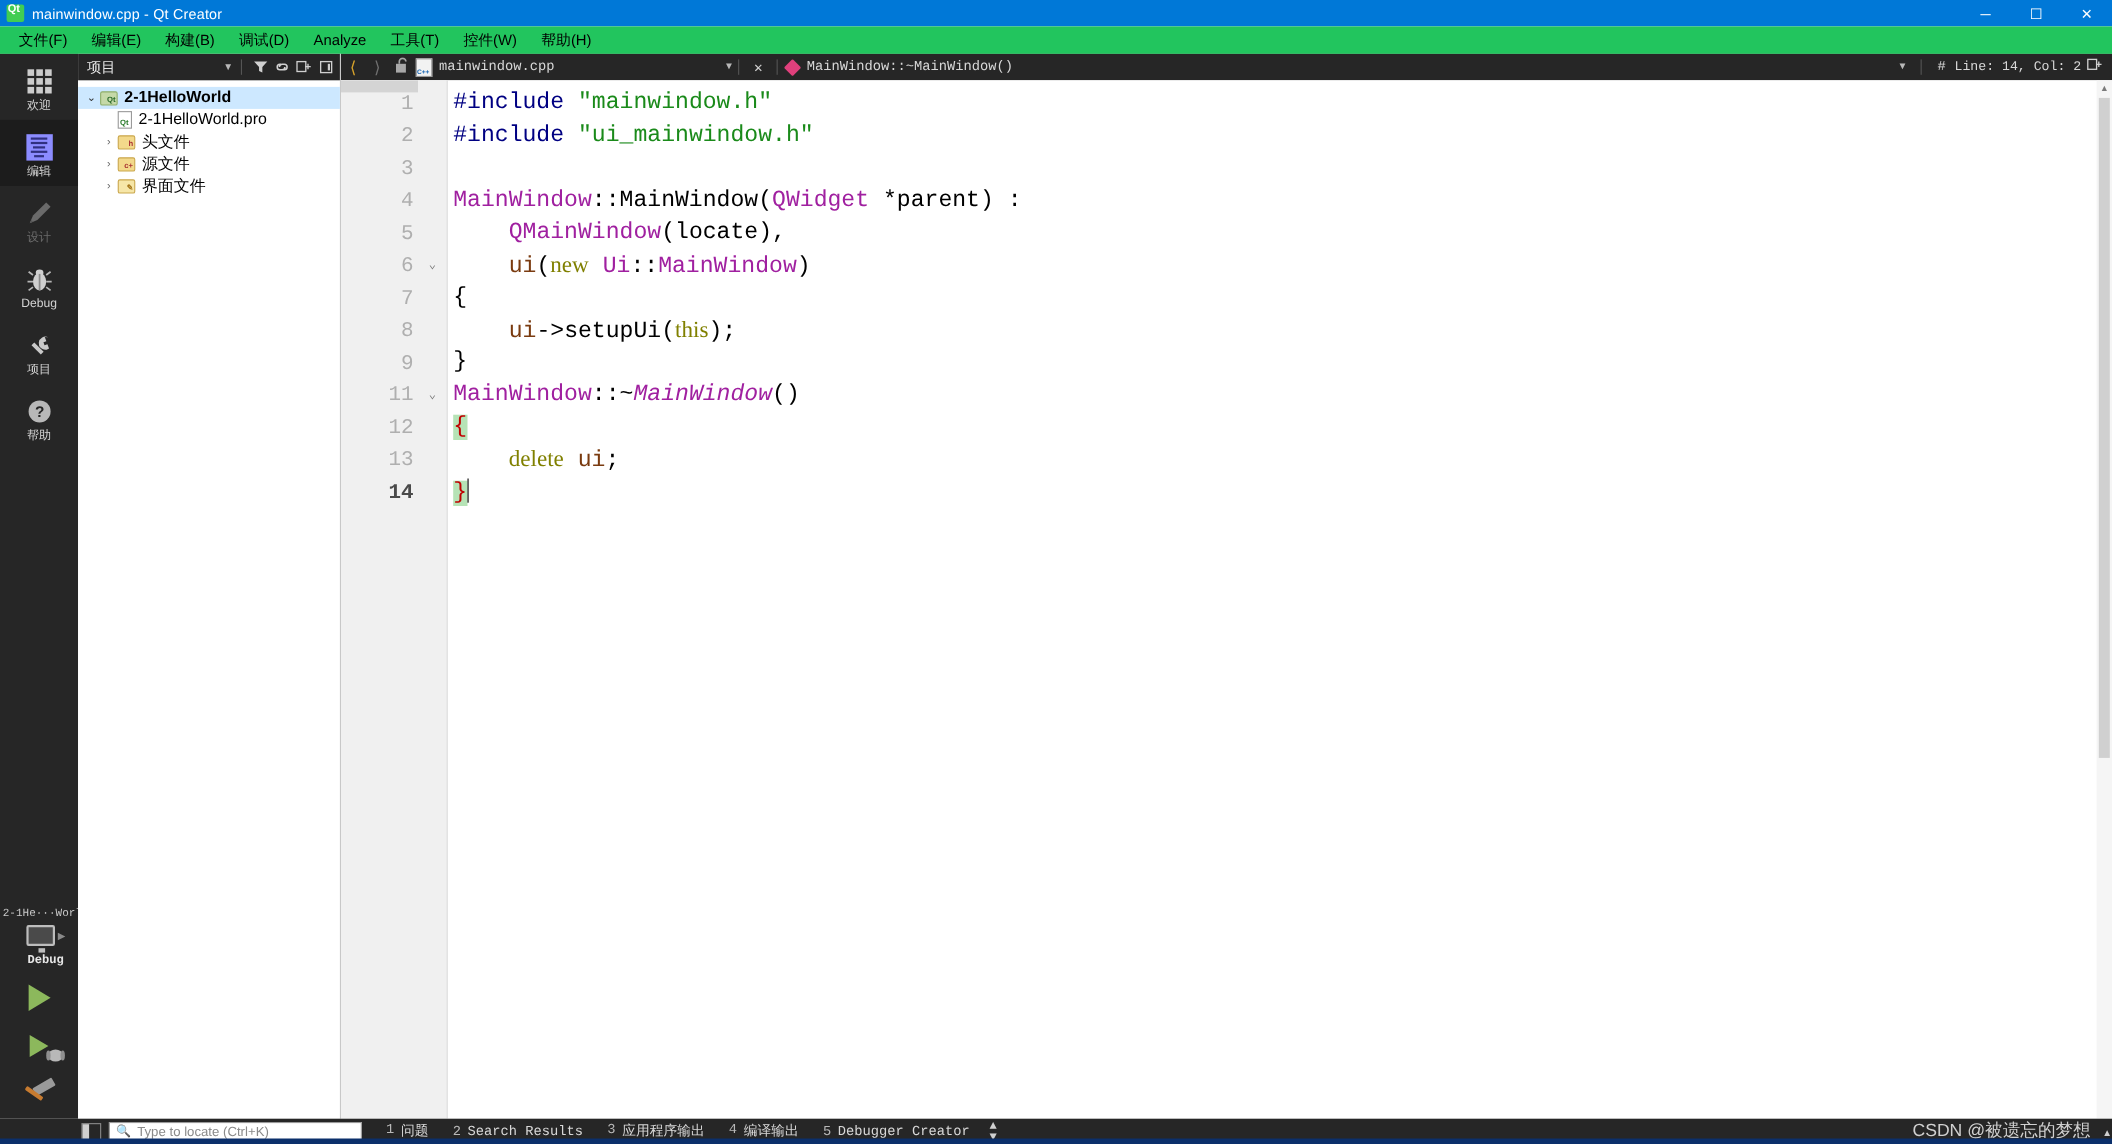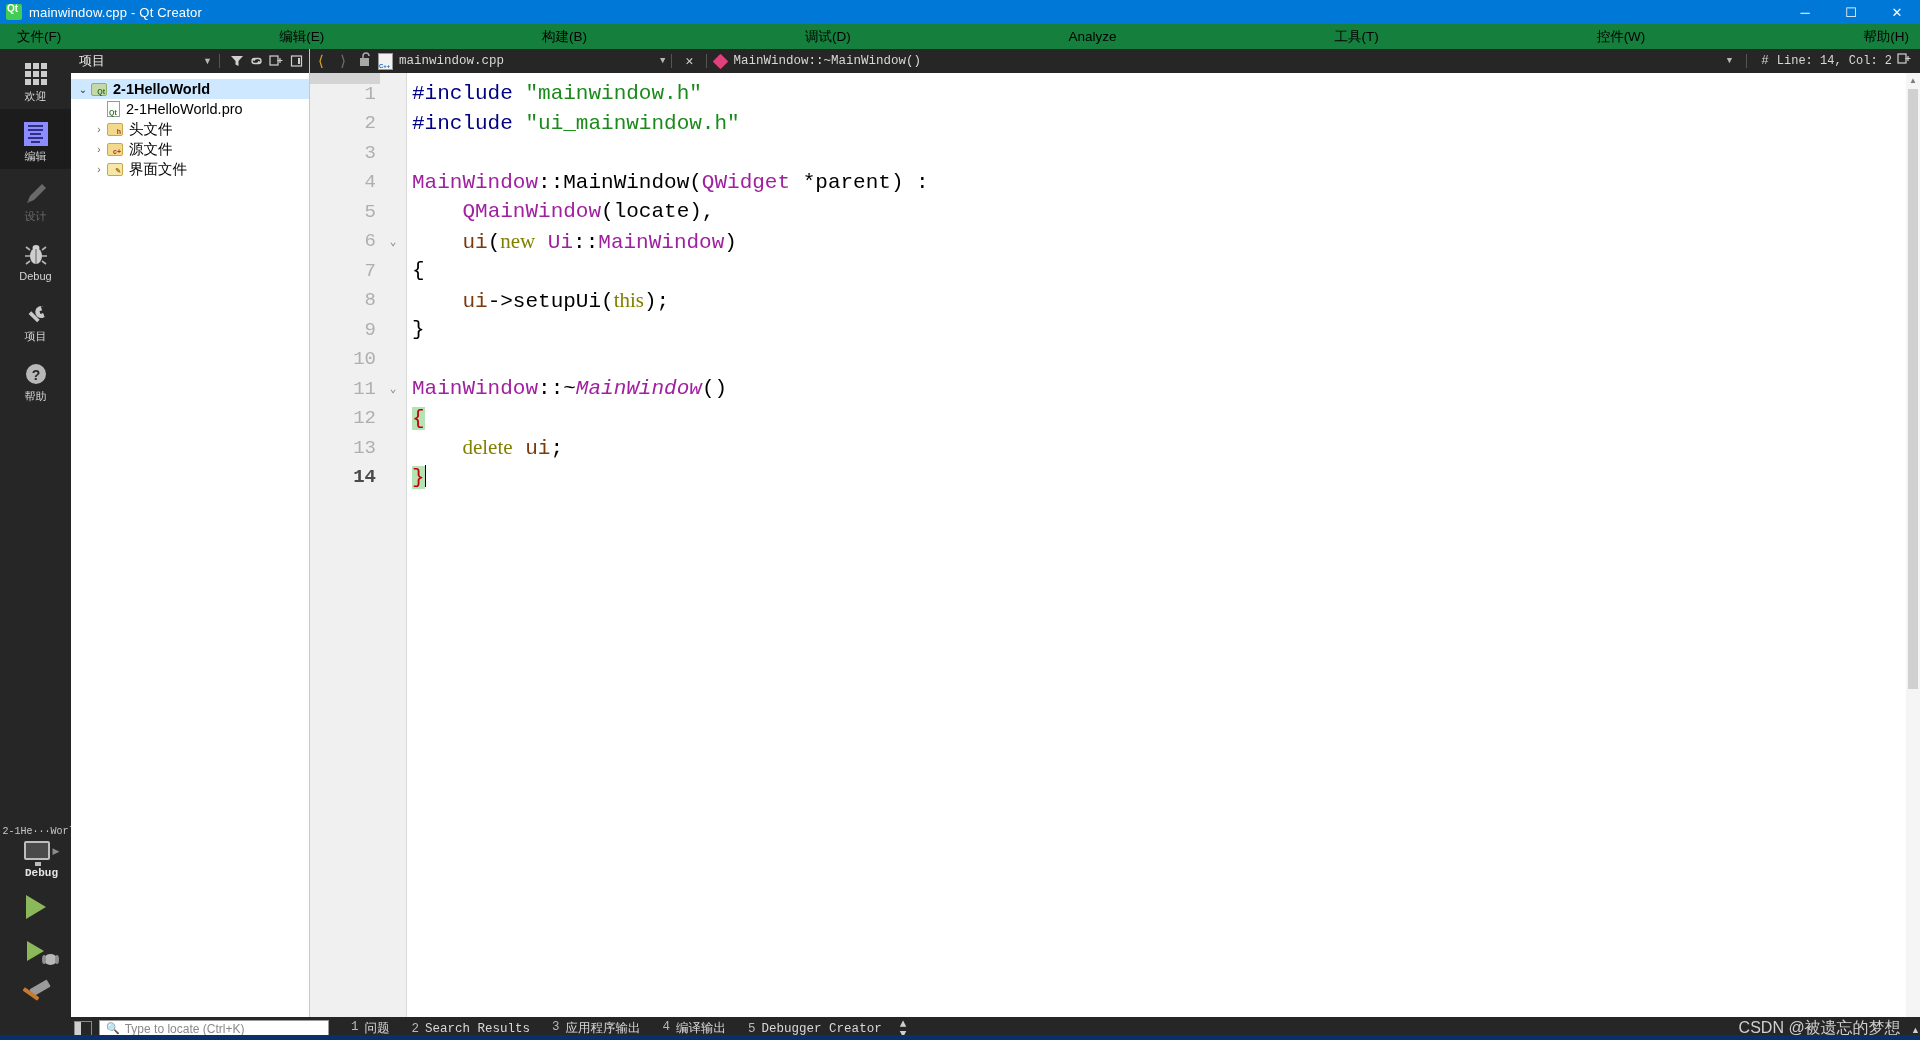--- a/index.html
+++ b/index.html
@@ -38,10 +38,9 @@
   
   #menubar {
     position: absolute; left: 0; top: 24px; width: 1920px; height: 25px;
-    background: #15803d; color: #000000;
+    background: #22c55e; color: #000000;
     display: flex; align-items: center; padding-left: 6px;
     font-size: 13.5px;
-    justify-content: space-between;
   }
   #menubar .menu-item {
     padding: 3px 11px; white-space: nowrap;

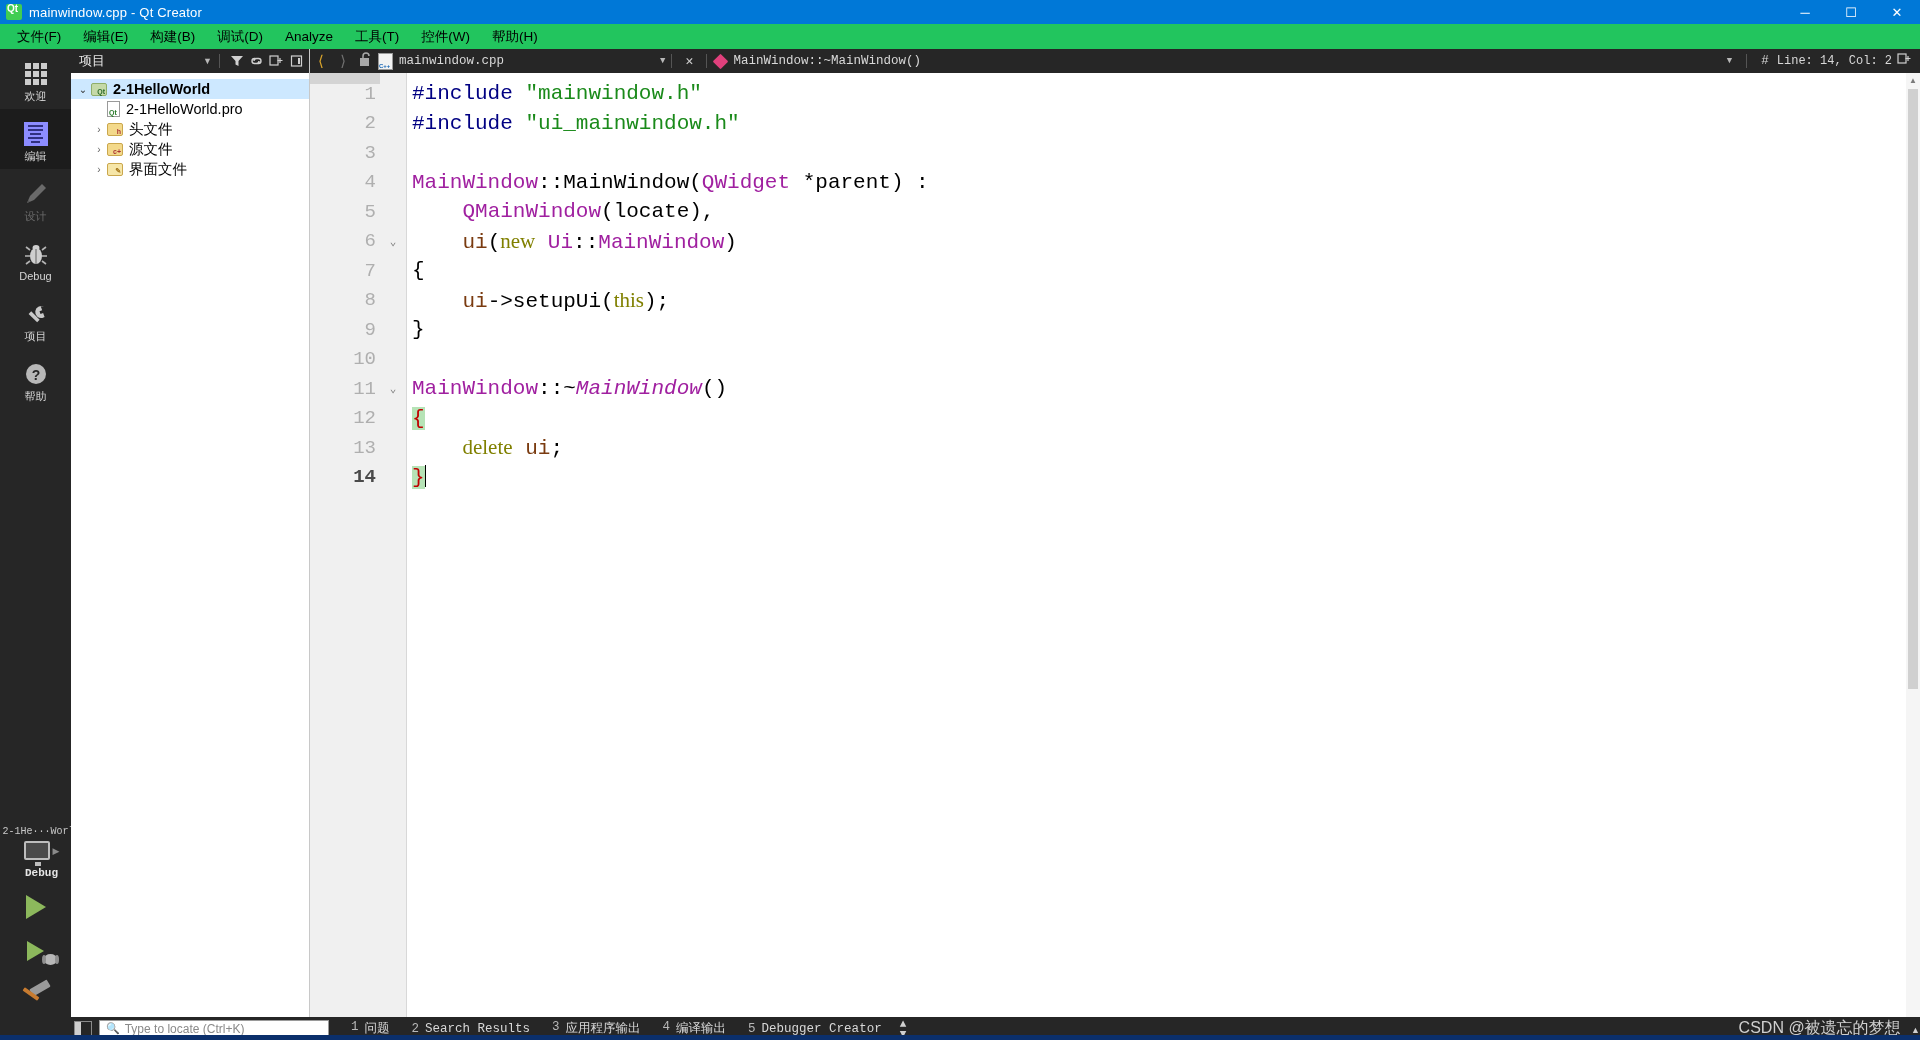--- a/index.html
+++ b/index.html
@@ -490,11 +490,6 @@
         <span class="codetext"><span class="tk-plain">}</span></span>
       </div>
       <div class="code-row">
-        <span class="lineno">10</span>
-        <span class="foldmark"></span>
-        <span class="codetext"></span>
-      </div>
-      <div class="code-row">
         <span class="lineno">11</span>
         <span class="foldmark">⌄</span>
         <span class="codetext"><span class="tk-type">MainWindow</span><span class="tk-plain">::~</span><span class="tk-typei">MainWindow</span><span class="tk-plain">()</span></span>

